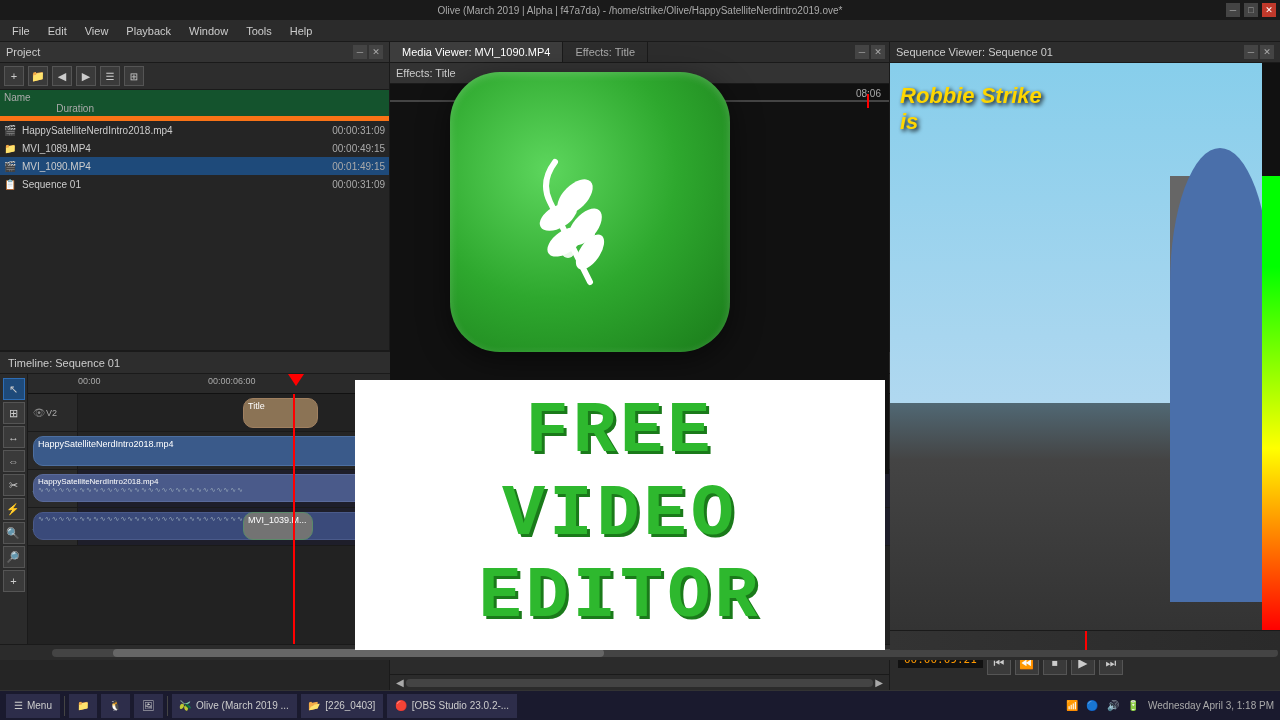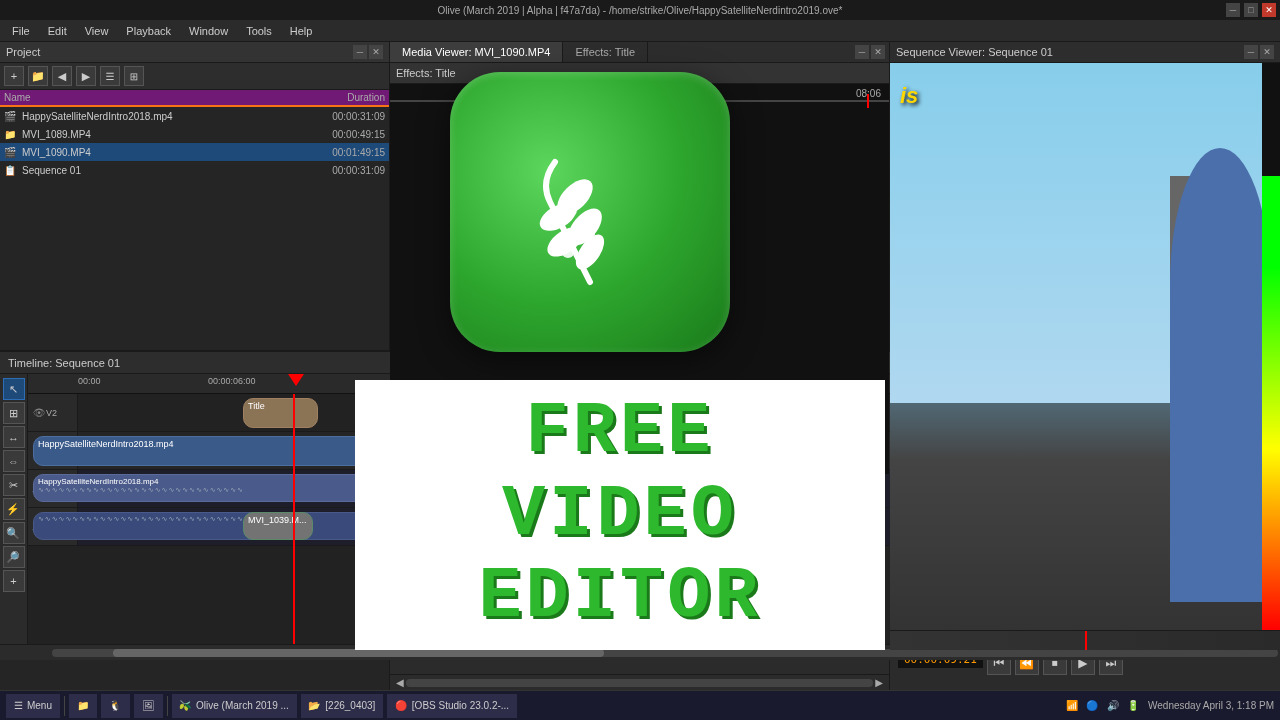--- a/index.html
+++ b/index.html
@@ -116,9 +116,10 @@
     
     #file-list-header {
       display: flex;
-      background: #701a75;
-      border-bottom: 2px solid #f97316;
+      background: #14532d;
+      border-bottom: 5px solid #f97316;
       padding: 2px 4px;
+      flex-direction: column;
     }
     .col-name { flex: 1; font-size: 10px; color: #aaa; }
     .col-duration { width: 90px; font-size: 10px; color: #aaa; text-align: right; }

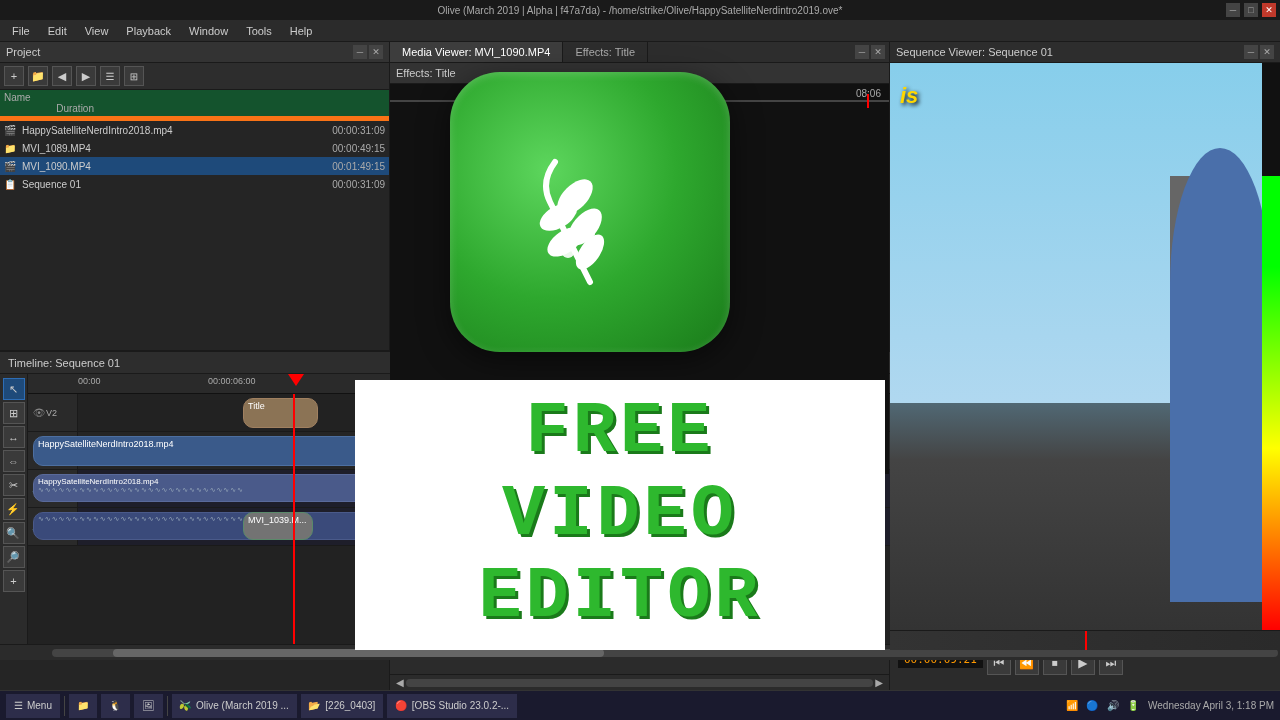--- a/index.html
+++ b/index.html
@@ -791,6 +791,7 @@
         <div style="position:absolute;right:10px;top:15%;width:100px;height:80%;background:#4a6faa;border-radius:50% 50% 0 0 / 30% 30% 0 0;"></div>
 
         <div id="preview-text">
+          <div style="color:#FFD700;font-size:22px;font-weight:bold;font-style:italic;text-shadow:2px 2px 4px #000;">Robbie Strike</div>
           <div style="color:#FFD700;font-size:22px;font-weight:bold;text-shadow:2px 2px 4px #000;">is</div>
         </div>
       </div>

